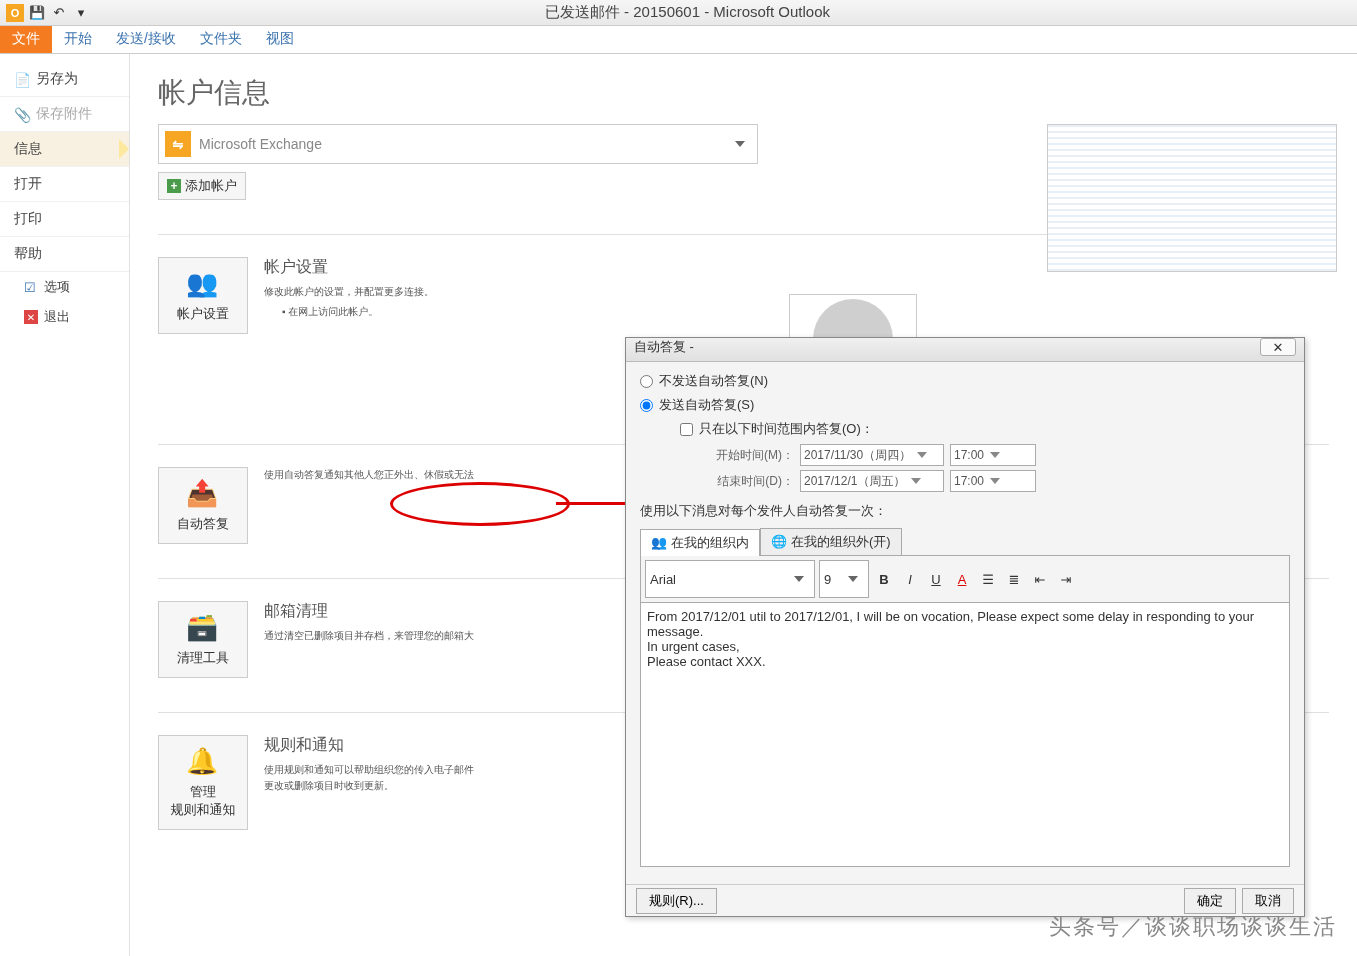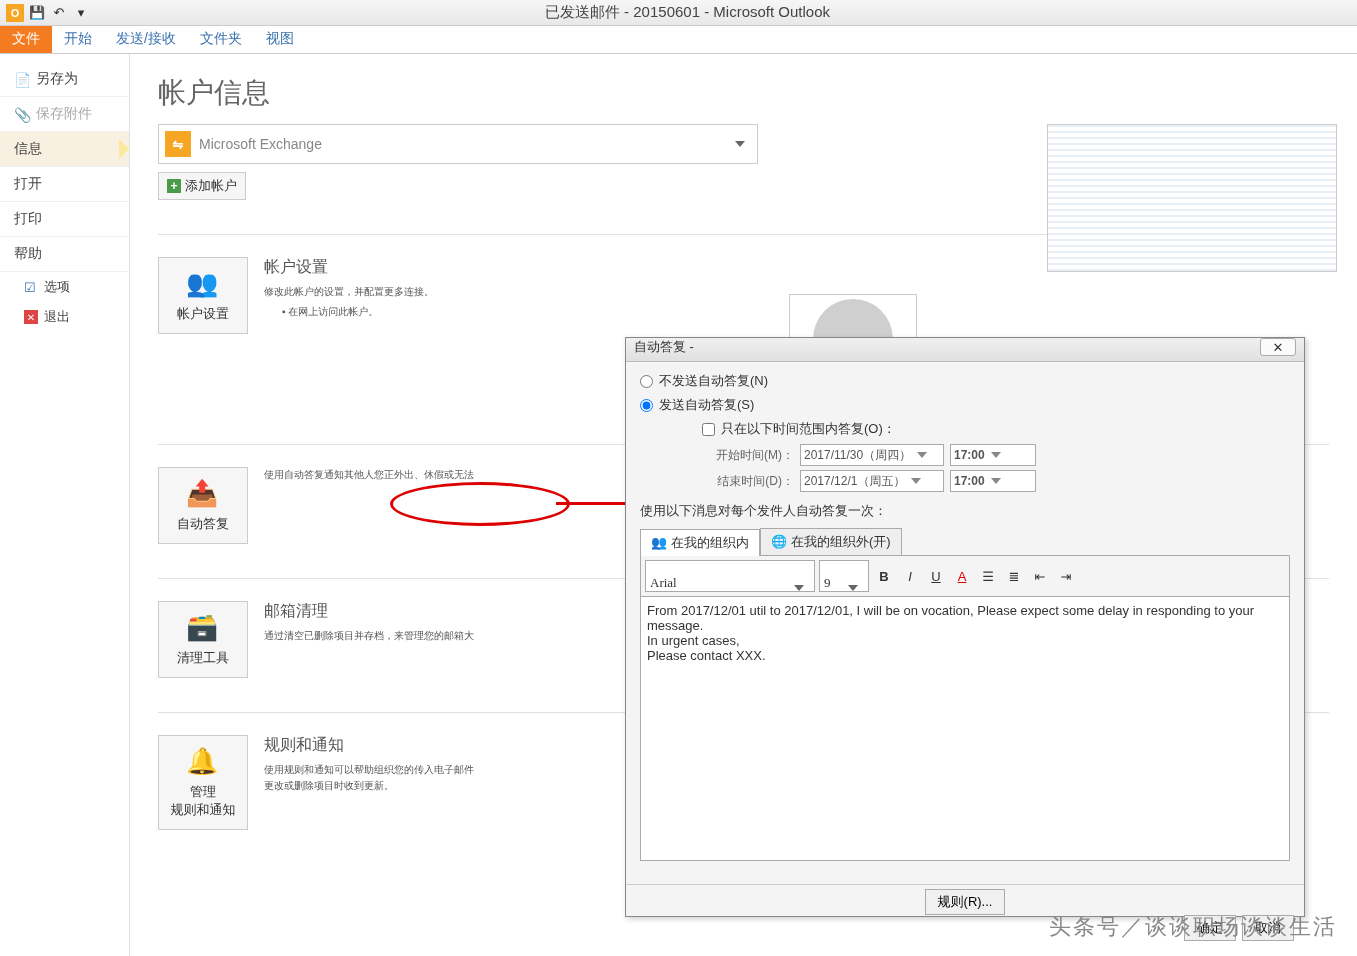--- a/index.html
+++ b/index.html
@@ -48,7 +48,7 @@
 .dialog-close { margin-left: auto; width: 36px; height: 18px; border: 1px solid #aaa; border-radius: 3px; display: flex; align-items: center; justify-content: center; background: #fafafa; cursor: pointer; }
 .dialog-body { padding: 10px 14px; height: calc(100% - 56px); overflow: hidden; }
 .radio-row, .check-row { display: flex; align-items: center; gap: 6px; margin-bottom: 6px; font-size: 13px; }
-.check-row { margin-left: 62px; }
+.check-row { margin-left: 40px; }
 .time-row { display: flex; align-items: center; gap: 6px; margin-left: 54px; margin-bottom: 4px; font-size: 12px; color: #666; }
 .time-label { width: 100px; text-align: right; }
 .combo { border: 1px solid #aaa; background: #fff; display: flex; align-items: center; padding: 1px 3px; height: 22px; font-size: 12px; color: #555; }

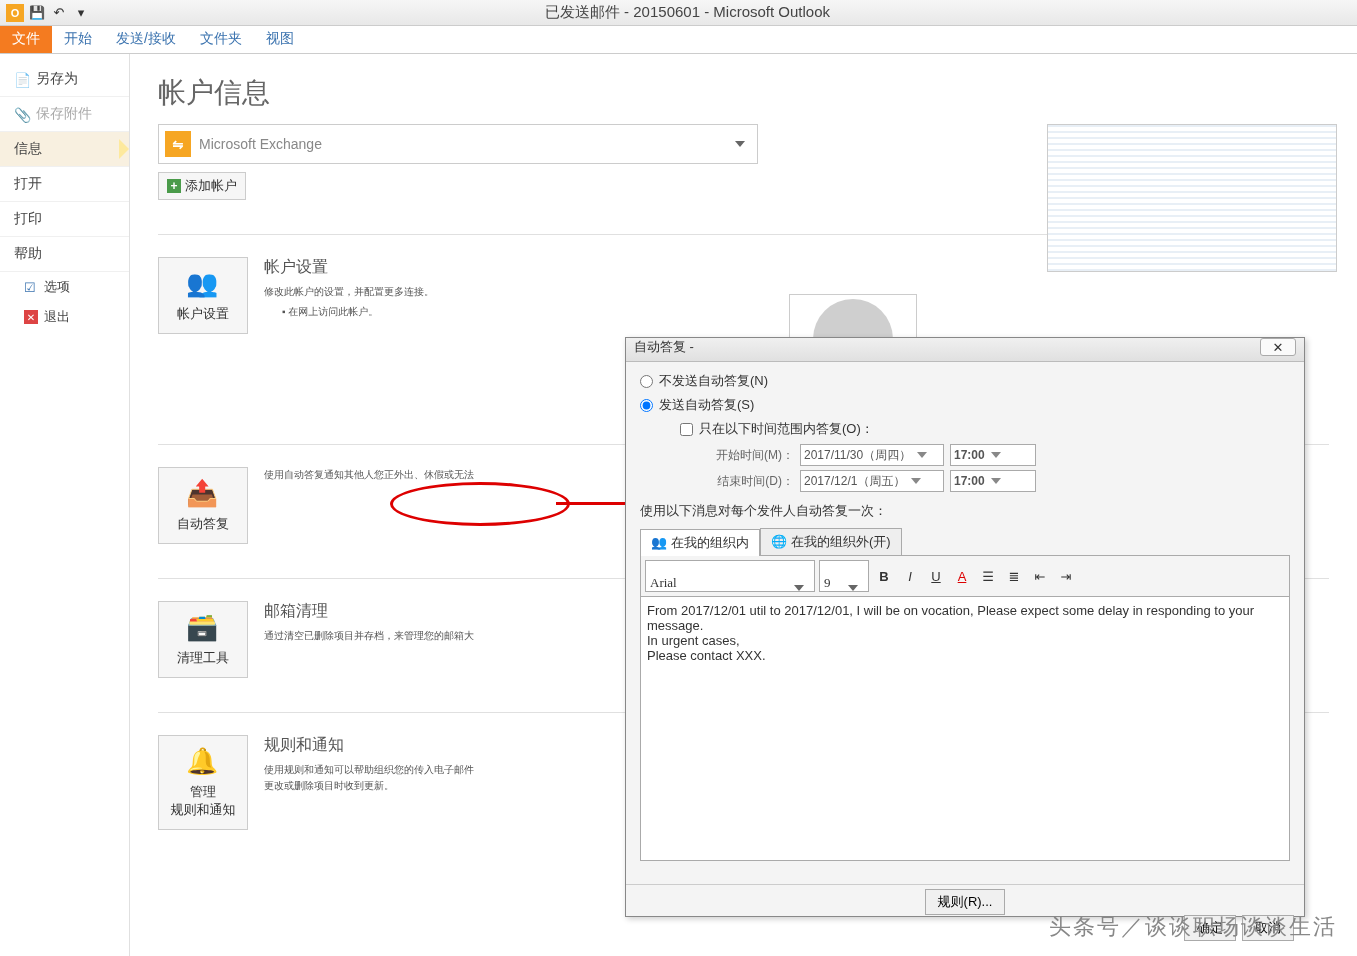--- a/index.html
+++ b/index.html
@@ -54,7 +54,7 @@
 .combo { border: 1px solid #aaa; background: #fff; display: flex; align-items: center; padding: 1px 3px; height: 22px; font-size: 12px; color: #555; }
 .combo .dropdown-caret { margin-left: 6px; border-top-color: #888; }
 .combo.date { width: 144px; }
-.combo.time { width: 86px; font-weight: bold; }
+.combo.time { width: 86px; }
 .use-label { margin-top: 10px; font-size: 13px; }
 .tab-strip { display: flex; margin-top: 8px; border-bottom: 1px solid #aaa; }
 .tab { border: 1px solid #aaa; border-bottom: none; padding: 4px 10px; background: #eee; display: flex; align-items: center; gap: 4px; font-size: 13px; cursor: pointer; }

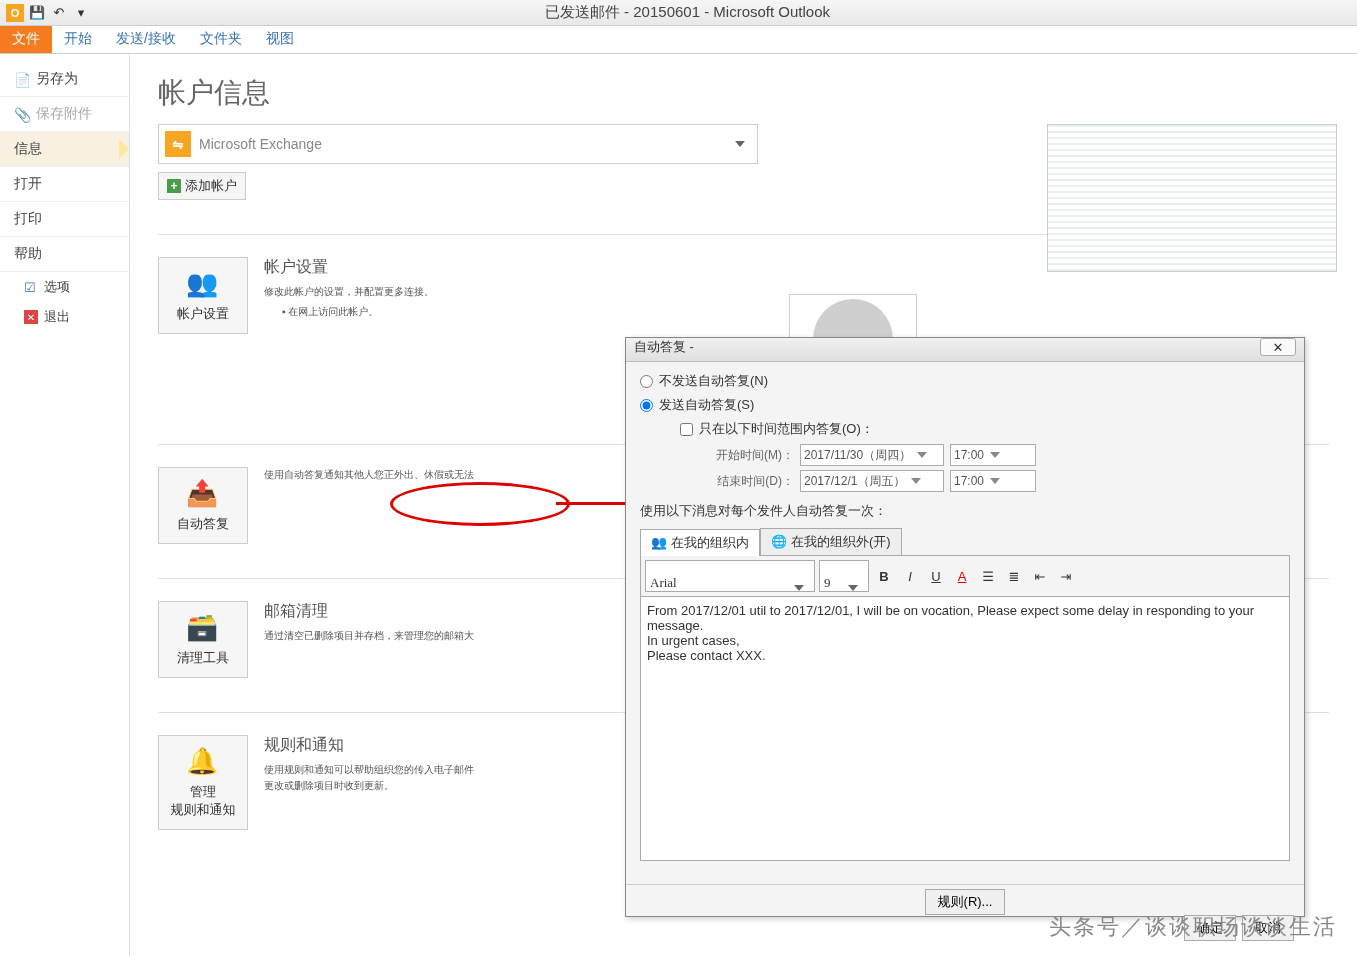--- a/index.html
+++ b/index.html
@@ -61,7 +61,7 @@
 .tab.active { background: #fff; position: relative; top: 1px; }
 .tab-icon { width: 16px; height: 16px; }
 .toolbar { border: 1px solid #aaa; border-top: none; background: #f4f4f4; padding: 4px; display: flex; align-items: center; gap: 4px; }
-.font-combo { border: 1px solid #aaa; background: #fff; height: 32px; padding: 0 4px; display: flex; align-items: flex-end; font-size: 13px; font-family: Liberation Serif, serif; }
+.font-combo { border: 1px solid #aaa; background: #fff; height: 38px; padding: 0 4px; display: flex; align-items: center; font-size: 13px; }
 .font-combo.name { width: 170px; }
 .font-combo.size { width: 50px; justify-content: space-between; }
 .tb-btn { width: 22px; height: 22px; display: flex; align-items: center; justify-content: center; font-size: 13px; cursor: pointer; }

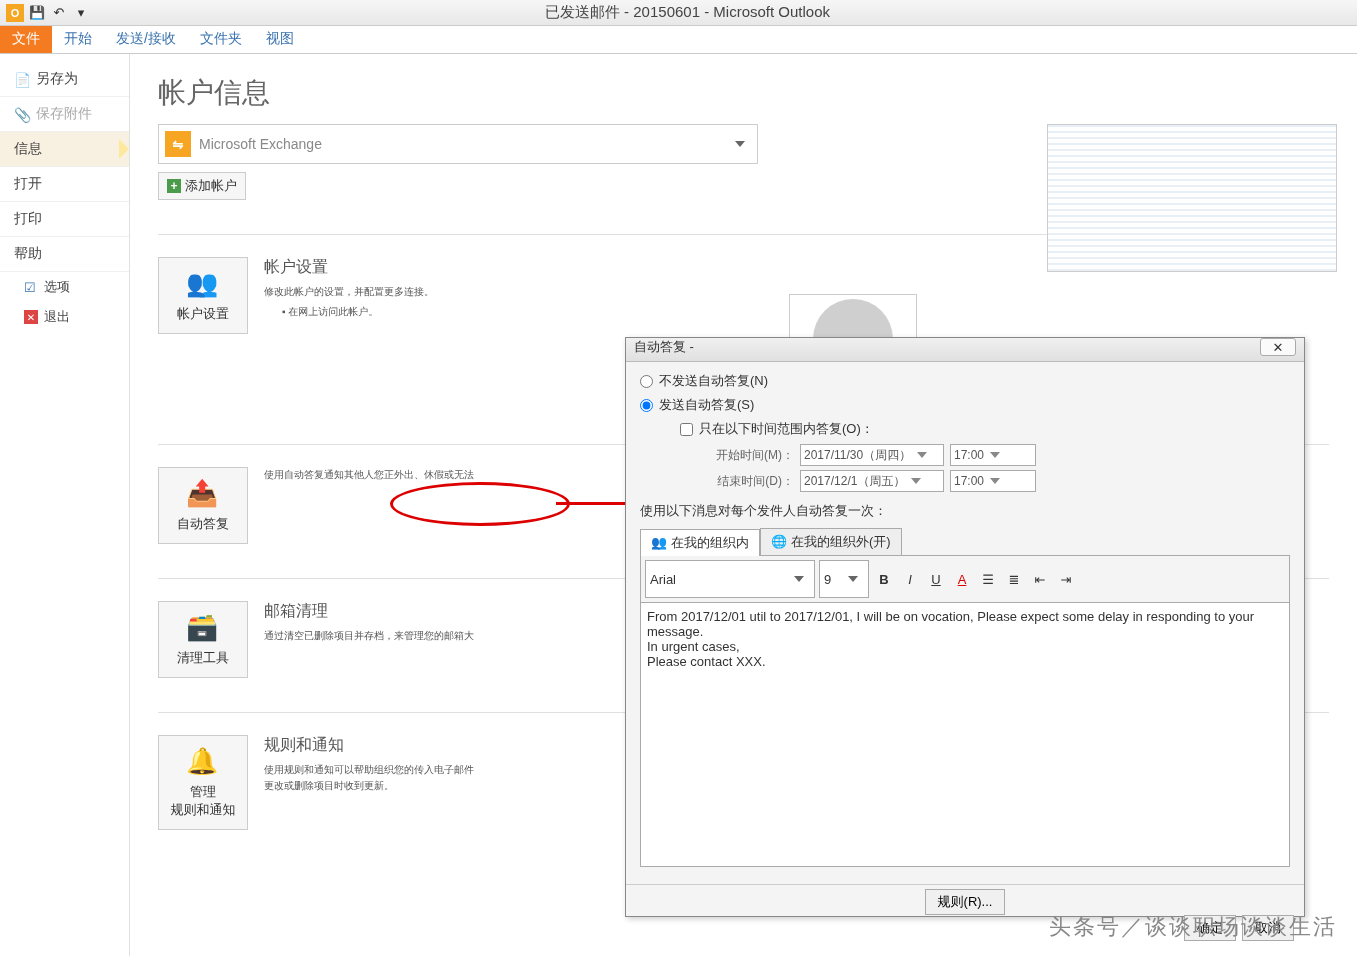--- a/index.html
+++ b/index.html
@@ -66,7 +66,7 @@
 .font-combo.size { width: 50px; justify-content: space-between; }
 .tb-btn { width: 22px; height: 22px; display: flex; align-items: center; justify-content: center; font-size: 13px; cursor: pointer; }
 .editor { border: 1px solid #aaa; border-top: none; background: #fff; height: 264px; padding: 6px; font-size: 13px; font-family: Arial; overflow: auto; }
-.dialog-footer { height: 32px; border-top: 1px solid #ccc; padding: 4px 10px; display: flex; align-items: center; flex-direction: column; }
+.dialog-footer { height: 32px; border-top: 1px solid #ccc; padding: 4px 10px; display: flex; align-items: center; }
 .footer-btn { border: 1px solid #aaa; background: #f0f0f0; padding: 3px 12px; font-size: 13px; cursor: pointer; }
 .footer-right { margin-left: auto; display: flex; gap: 6px; }
 .watermark { position: absolute; right: 20px; bottom: 14px; font-size: 22px; color: #888; font-family: "Microsoft YaHei"; letter-spacing: 2px; z-index: 20; }

